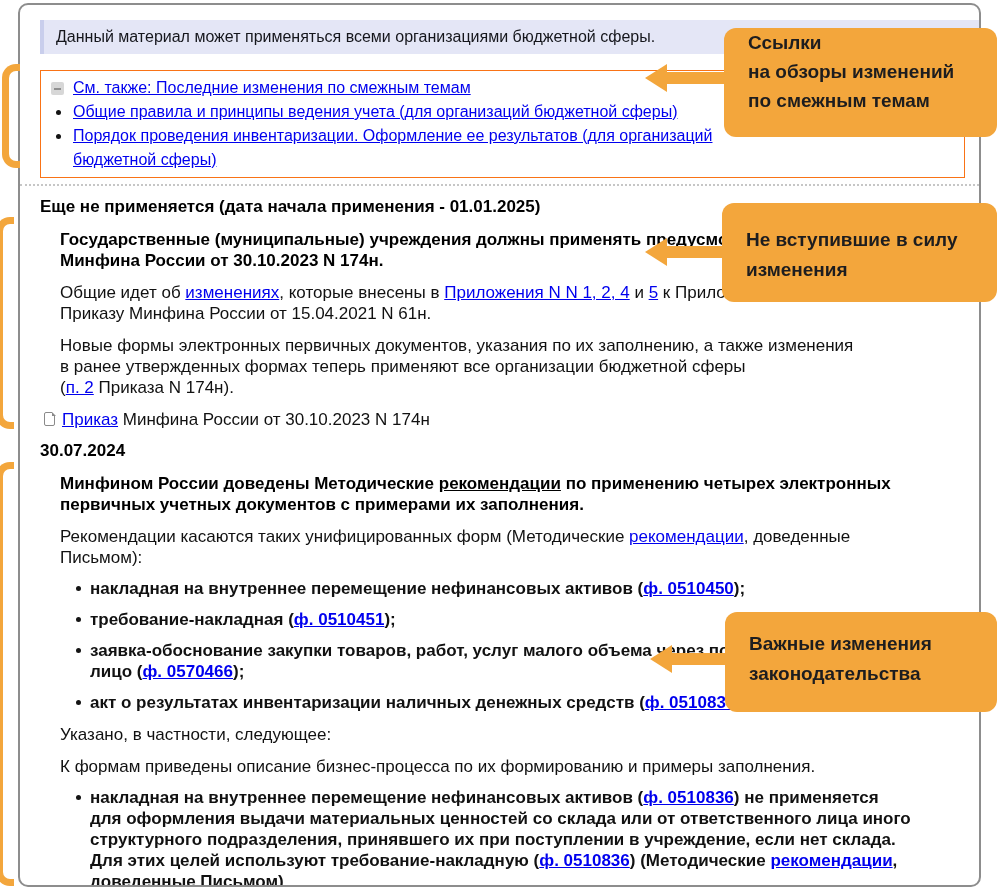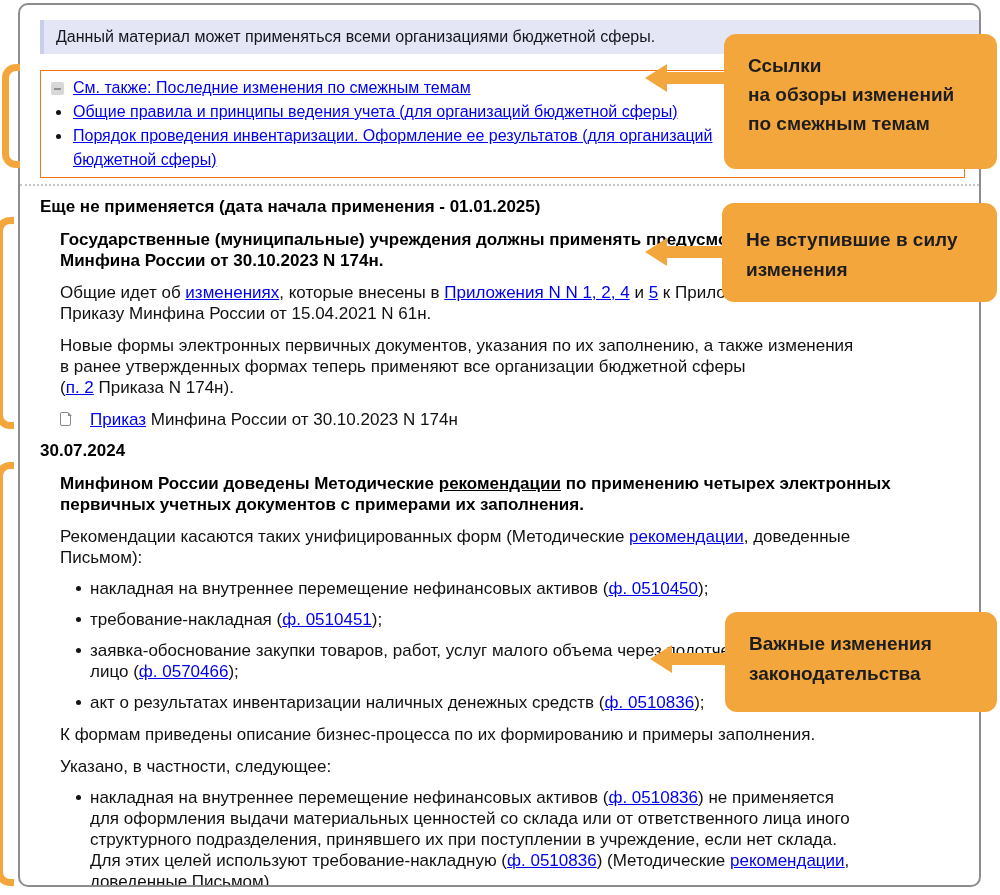--- a/index.html
+++ b/index.html
@@ -64,7 +64,7 @@
     color:#1d1d1f;font-weight:bold;font-size:19px;padding-left:24px;
   }
   .callout .cl{white-space:pre;}
-  .c1{left:724px;top:34px;width:273px;height:135px;padding-top:17px;line-height:29px;}
+  .c1{left:724px;top:28px;width:273px;height:109px;line-height:29px;}
   .c2{left:722px;top:203px;width:275px;height:99px;padding-top:22px;line-height:30px;}
   .c3{left:725px;top:612px;width:272px;height:100px;padding-top:17px;line-height:30px;}
   .arr{position:absolute;z-index:5;}

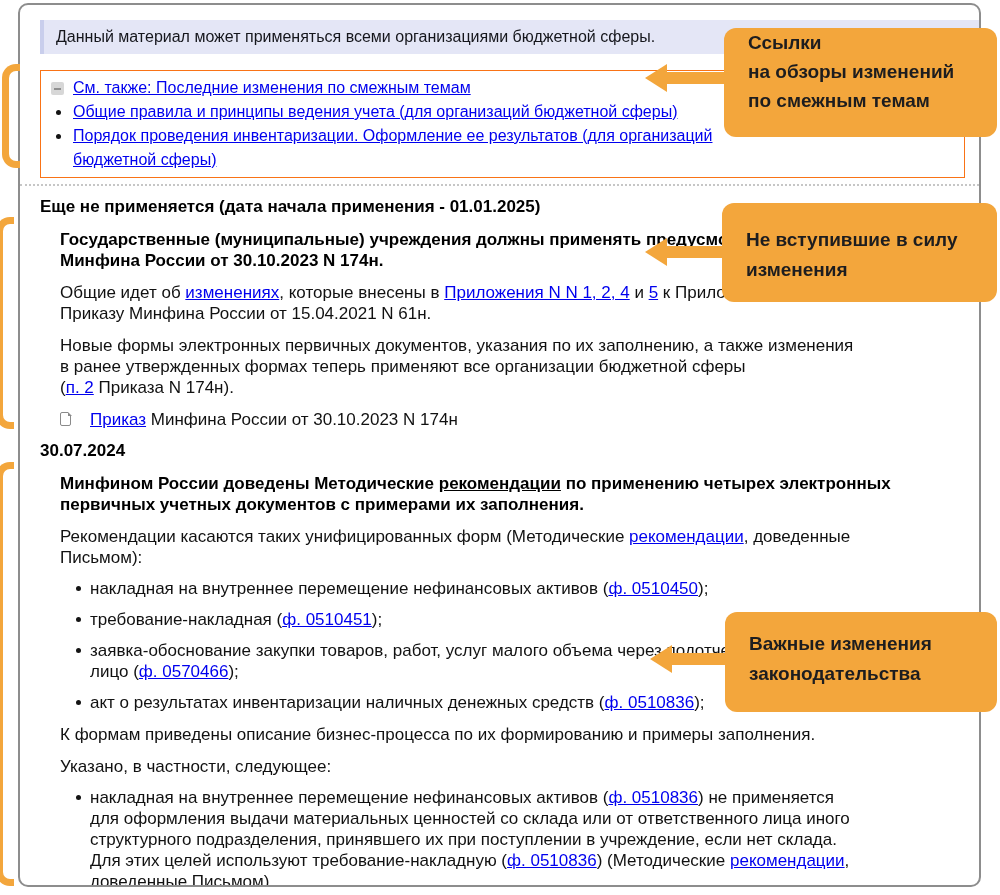--- a/index.html
+++ b/index.html
@@ -49,7 +49,7 @@
   .bullet{margin-top:10px;margin-left:20px;display:flex;align-items:flex-start;}
   .bullet .dot{margin:8px 9px 0 16px;}
   .bt{white-space:pre-wrap;flex:1;}
-  .docline{margin-top:11px;margin-left:20px;display:flex;align-items:flex-start;white-space:pre-wrap;gap:12px;}
+  .docline{margin-top:11px;margin-left:4px;display:flex;align-items:flex-start;white-space:pre-wrap;}
   .doc-icon{
     position:relative;width:11px;height:14px;flex:none;
     border:1.5px solid #8a8a8a;border-radius:2px 3px 2px 2px;

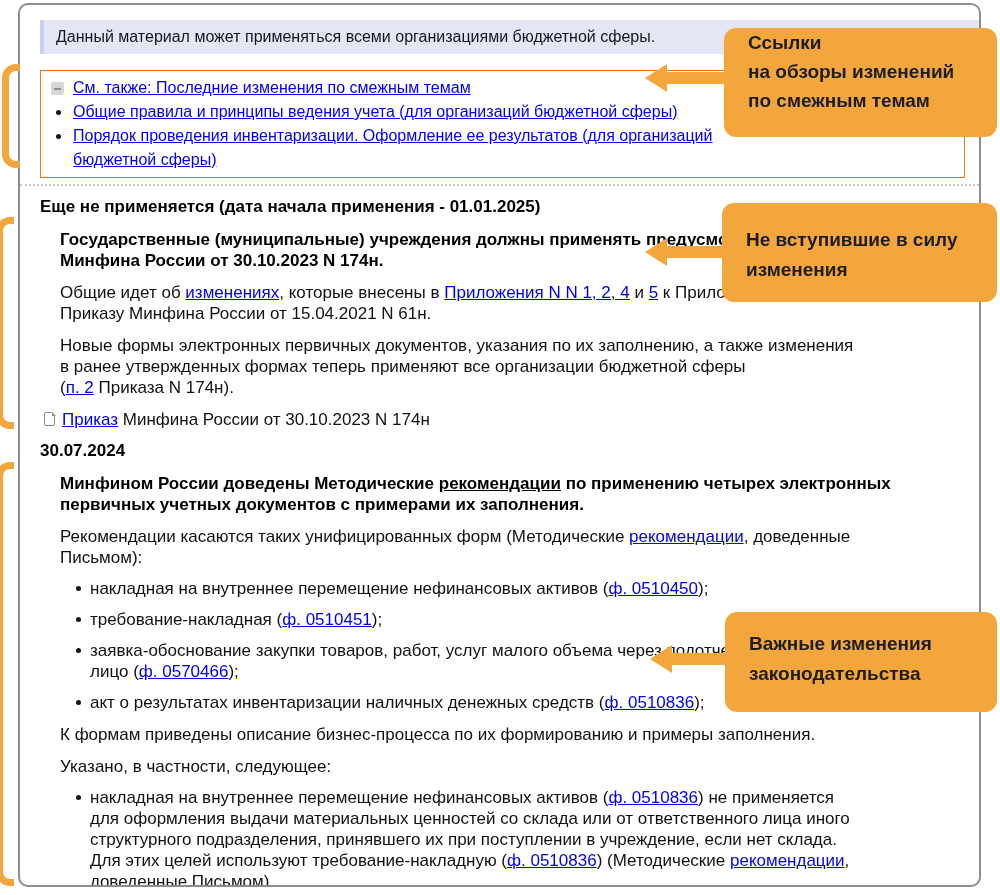--- a/index.html
+++ b/index.html
@@ -46,7 +46,7 @@
   .article .para{margin-top:11px;white-space:pre-wrap;}
   .article .indent{margin-left:20px;}
   .seg.b{font-weight:bold;color:#000;}
-  .bullet{margin-top:10px;margin-left:20px;display:flex;align-items:flex-start;}
+  .bullet{margin-top:10px;margin-left:20px;display:flex;align-items:flex-start;font-weight:bold;}
   .bullet .dot{margin:8px 9px 0 16px;}
   .bt{white-space:pre-wrap;flex:1;}
   .docline{margin-top:11px;margin-left:4px;display:flex;align-items:flex-start;white-space:pre-wrap;}

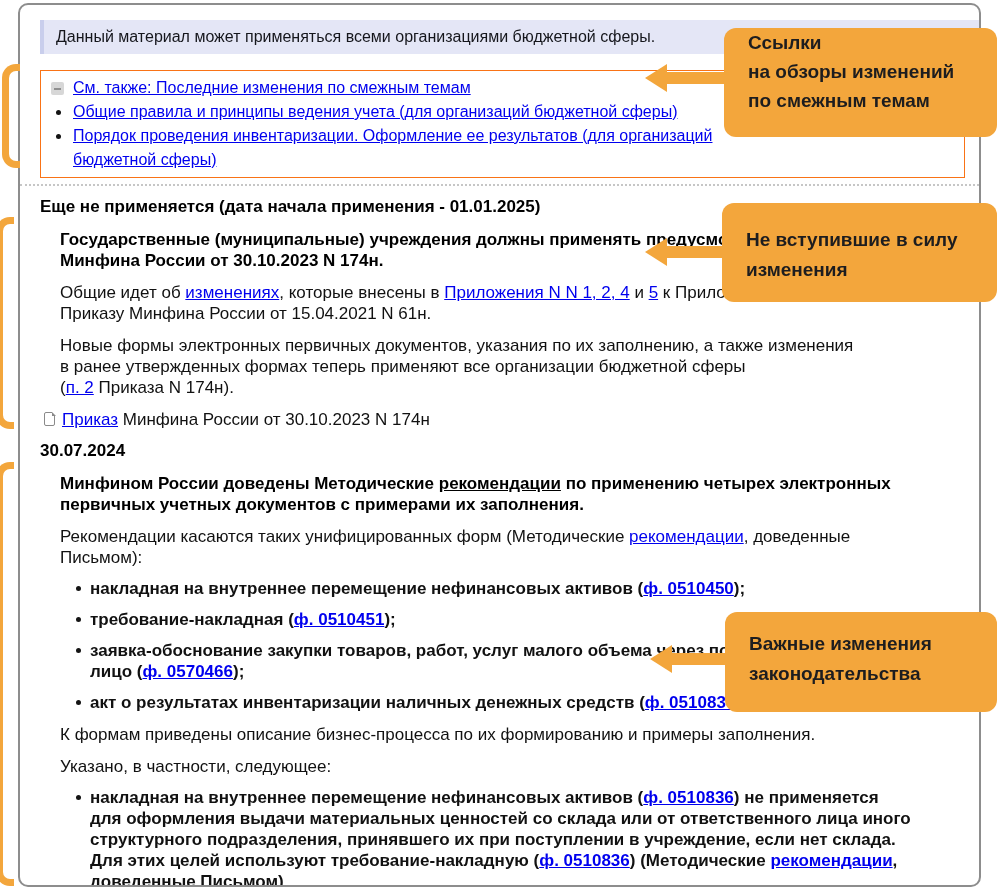--- a/index.html
+++ b/index.html
@@ -152,8 +152,8 @@
           <span class="dot"></span>
           <div class="bt"><span class="seg">акт о результатах инвентаризации наличных денежных средств (</span><a class="seg lnk" href="#">ф. 0510836</a><span class="seg">);</span></div>
         </div>
+        <div class="para indent"><span class="seg">Указано, в частности, следующее:</span></div>
         <div class="para indent"><span class="seg">К формам приведены описание бизнес-процесса по их формированию и примеры заполнения.</span></div>
-        <div class="para indent"><span class="seg">Указано, в частности, следующее:</span></div>
         <div class="bullet">
           <span class="dot"></span>
           <div class="bt"><span class="seg">накладная на внутреннее перемещение нефинансовых активов (</span><a class="seg lnk" href="#">ф. 0510836</a><span class="seg">) не применяется

